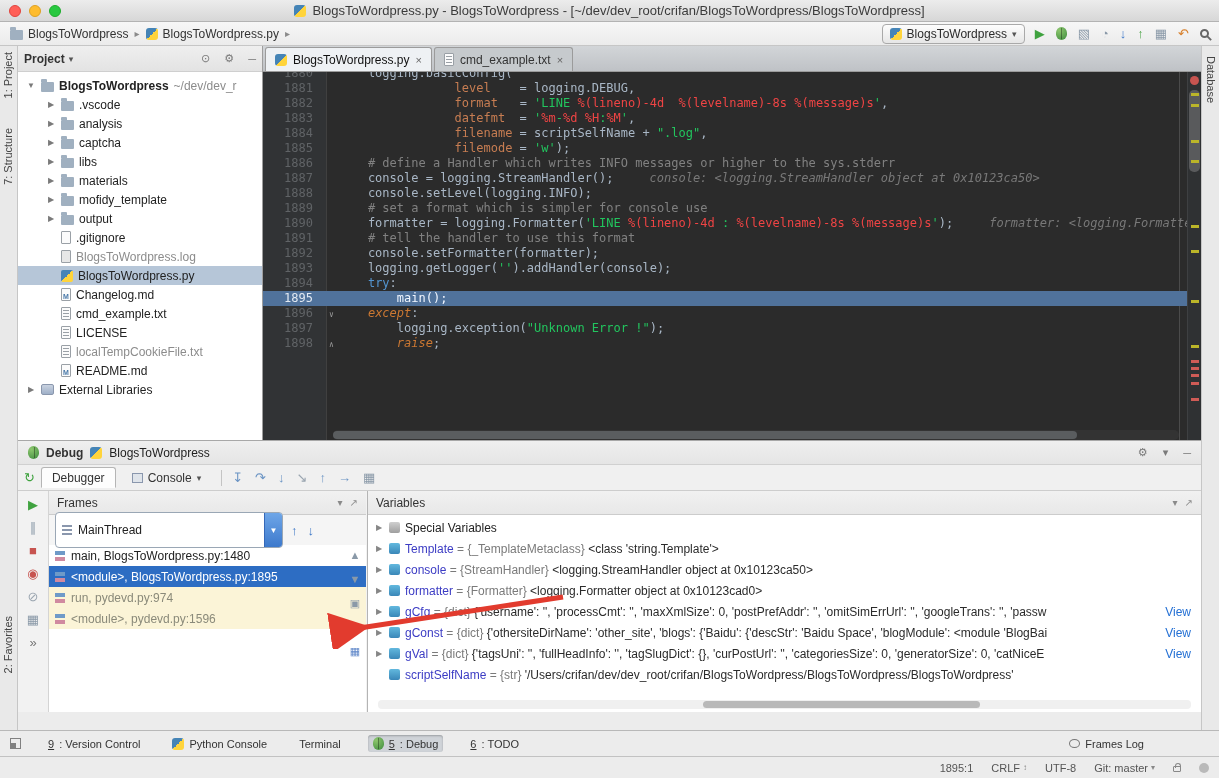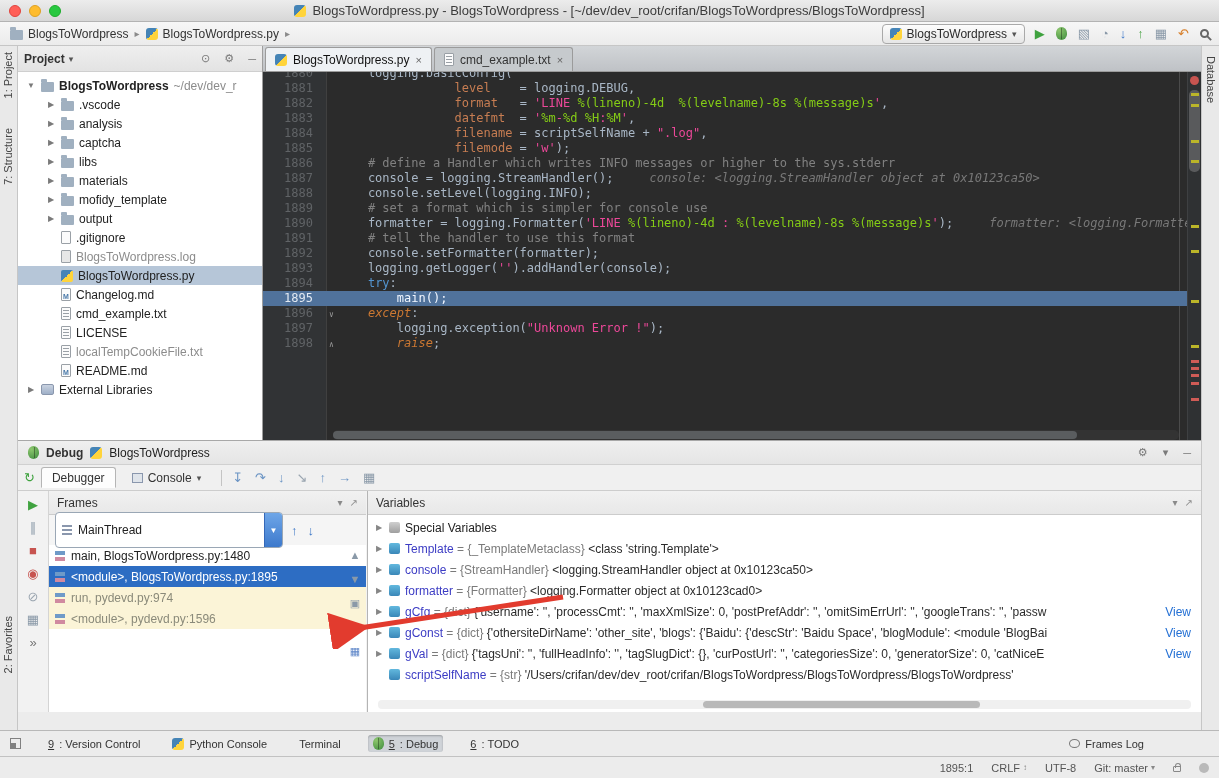--- a/index.html
+++ b/index.html
@@ -81,7 +81,7 @@
   .gm{position:absolute;left:66px;top:1px;font-size:8px;color:#9a9a9a}
   .tk-p{color:#a9b7c6}
   .tk-c{color:#808080}
-  .tk-s{color:#ec4899}
+  .tk-s{color:#22c55e}
   .tk-f{color:#84cc16}
   .tk-a{color:#c77d52}
   .tk-k{color:#cc7832;font-style:italic}

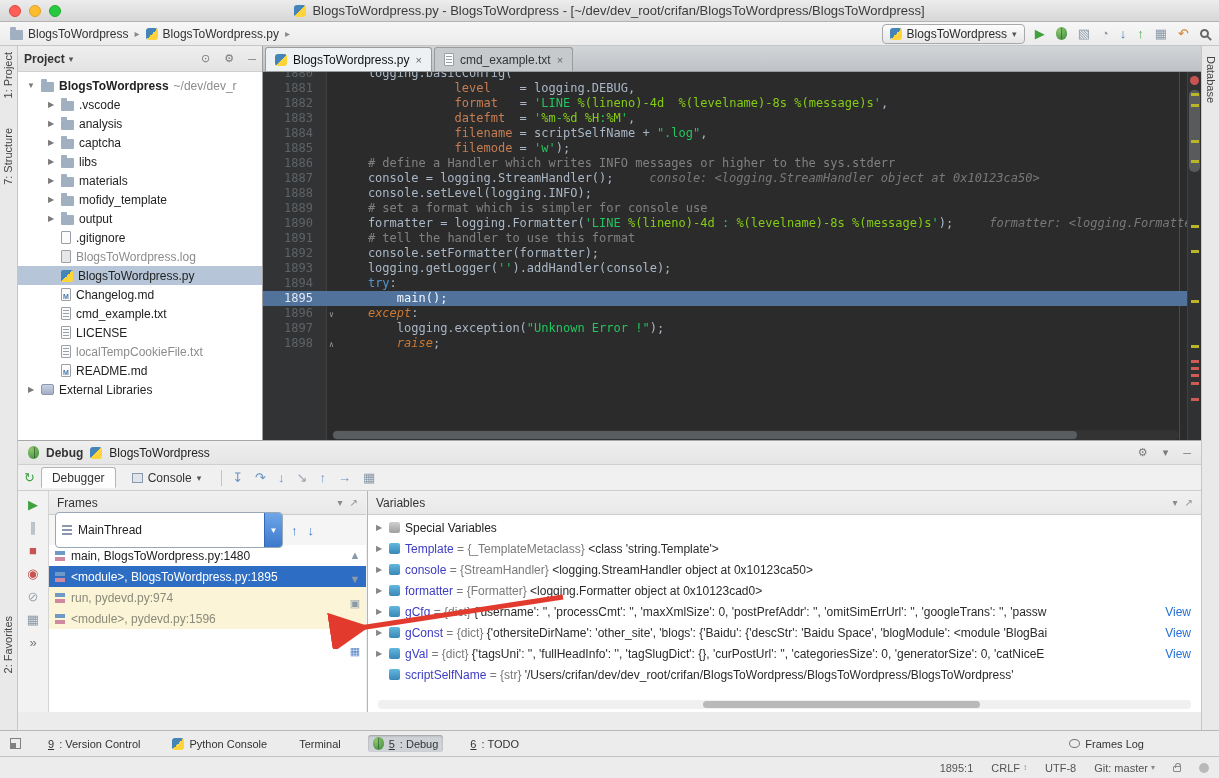--- a/index.html
+++ b/index.html
@@ -82,7 +82,7 @@
   .tk-p{color:#a9b7c6}
   .tk-c{color:#808080}
   .tk-s{color:#22c55e}
-  .tk-f{color:#84cc16}
+  .tk-f{color:#ef4444}
   .tk-a{color:#c77d52}
   .tk-k{color:#cc7832;font-style:italic}
   .tk-kb{color:#5394cf;}

